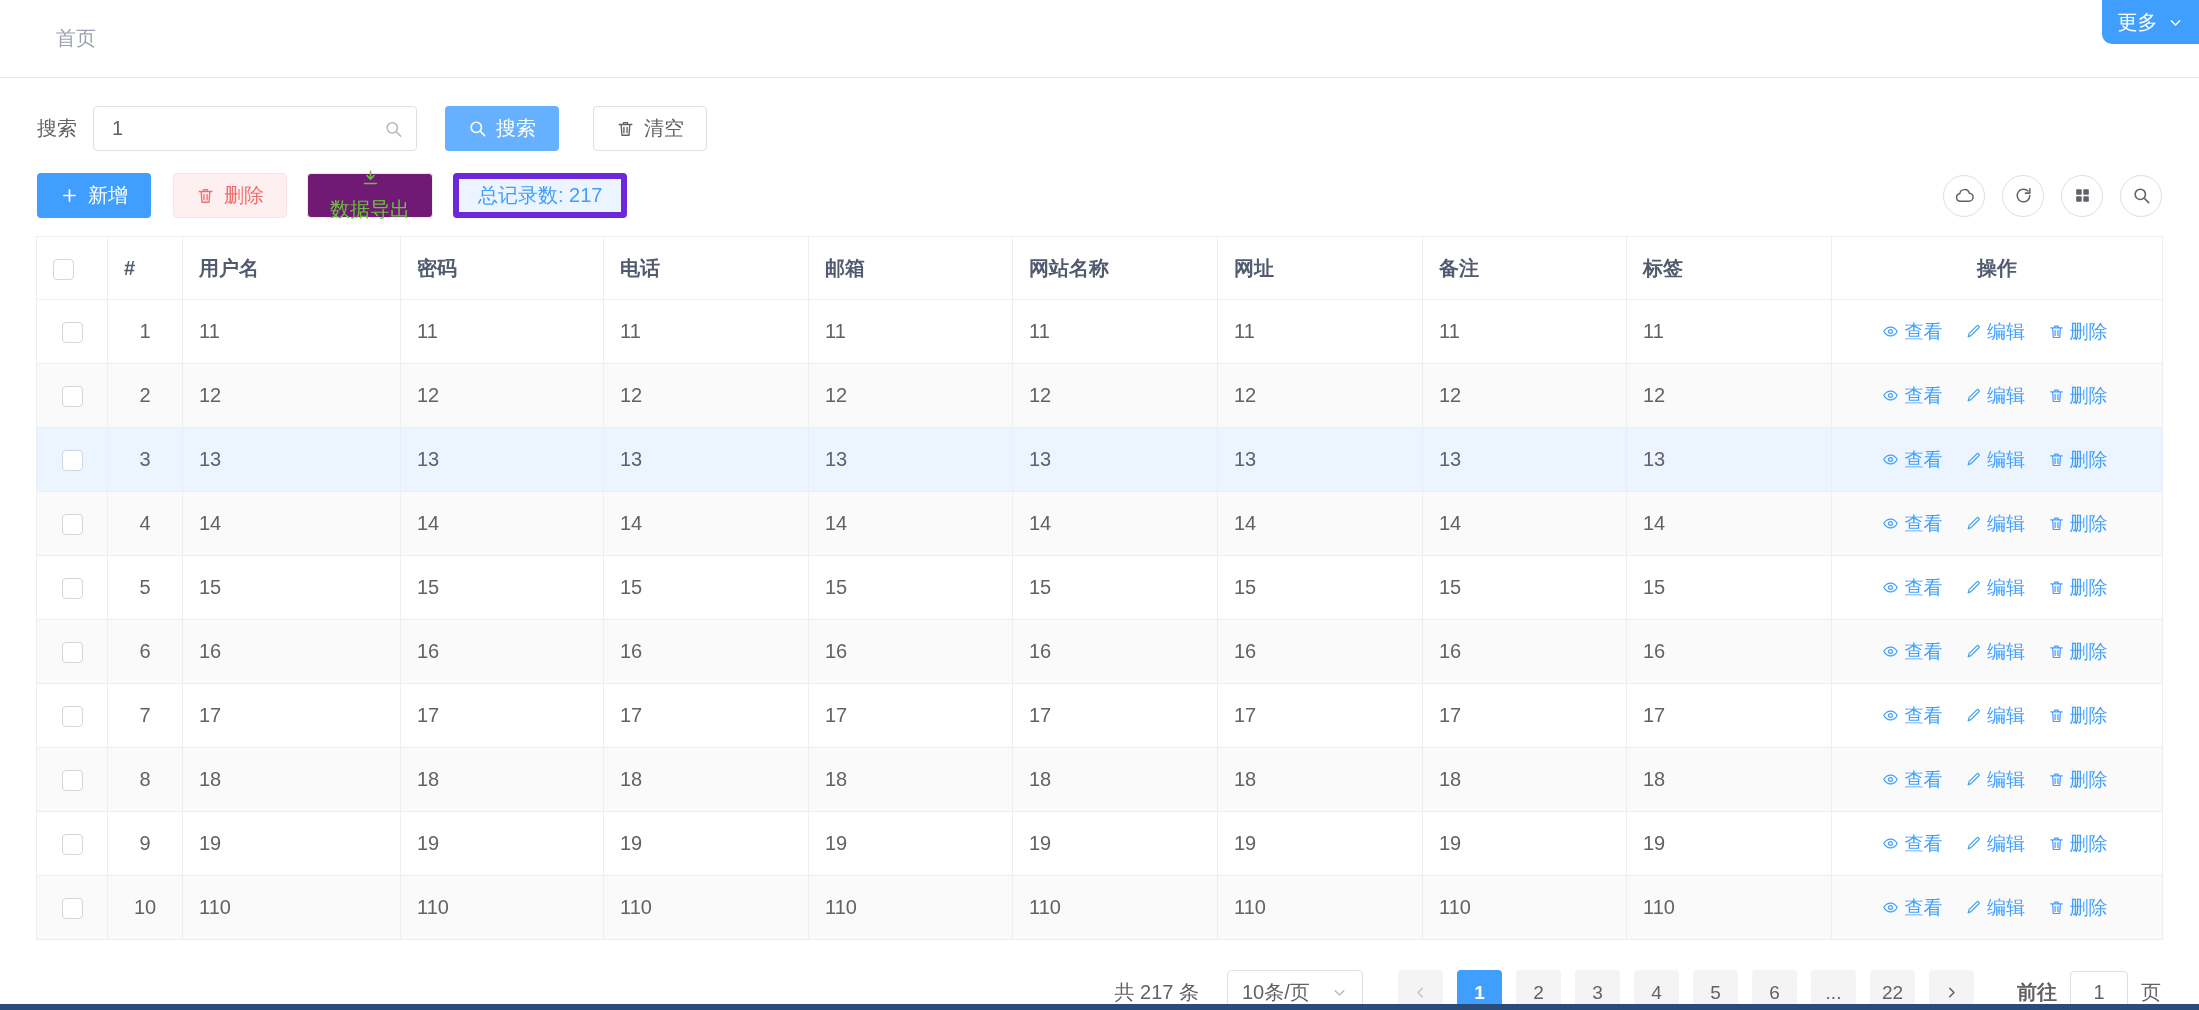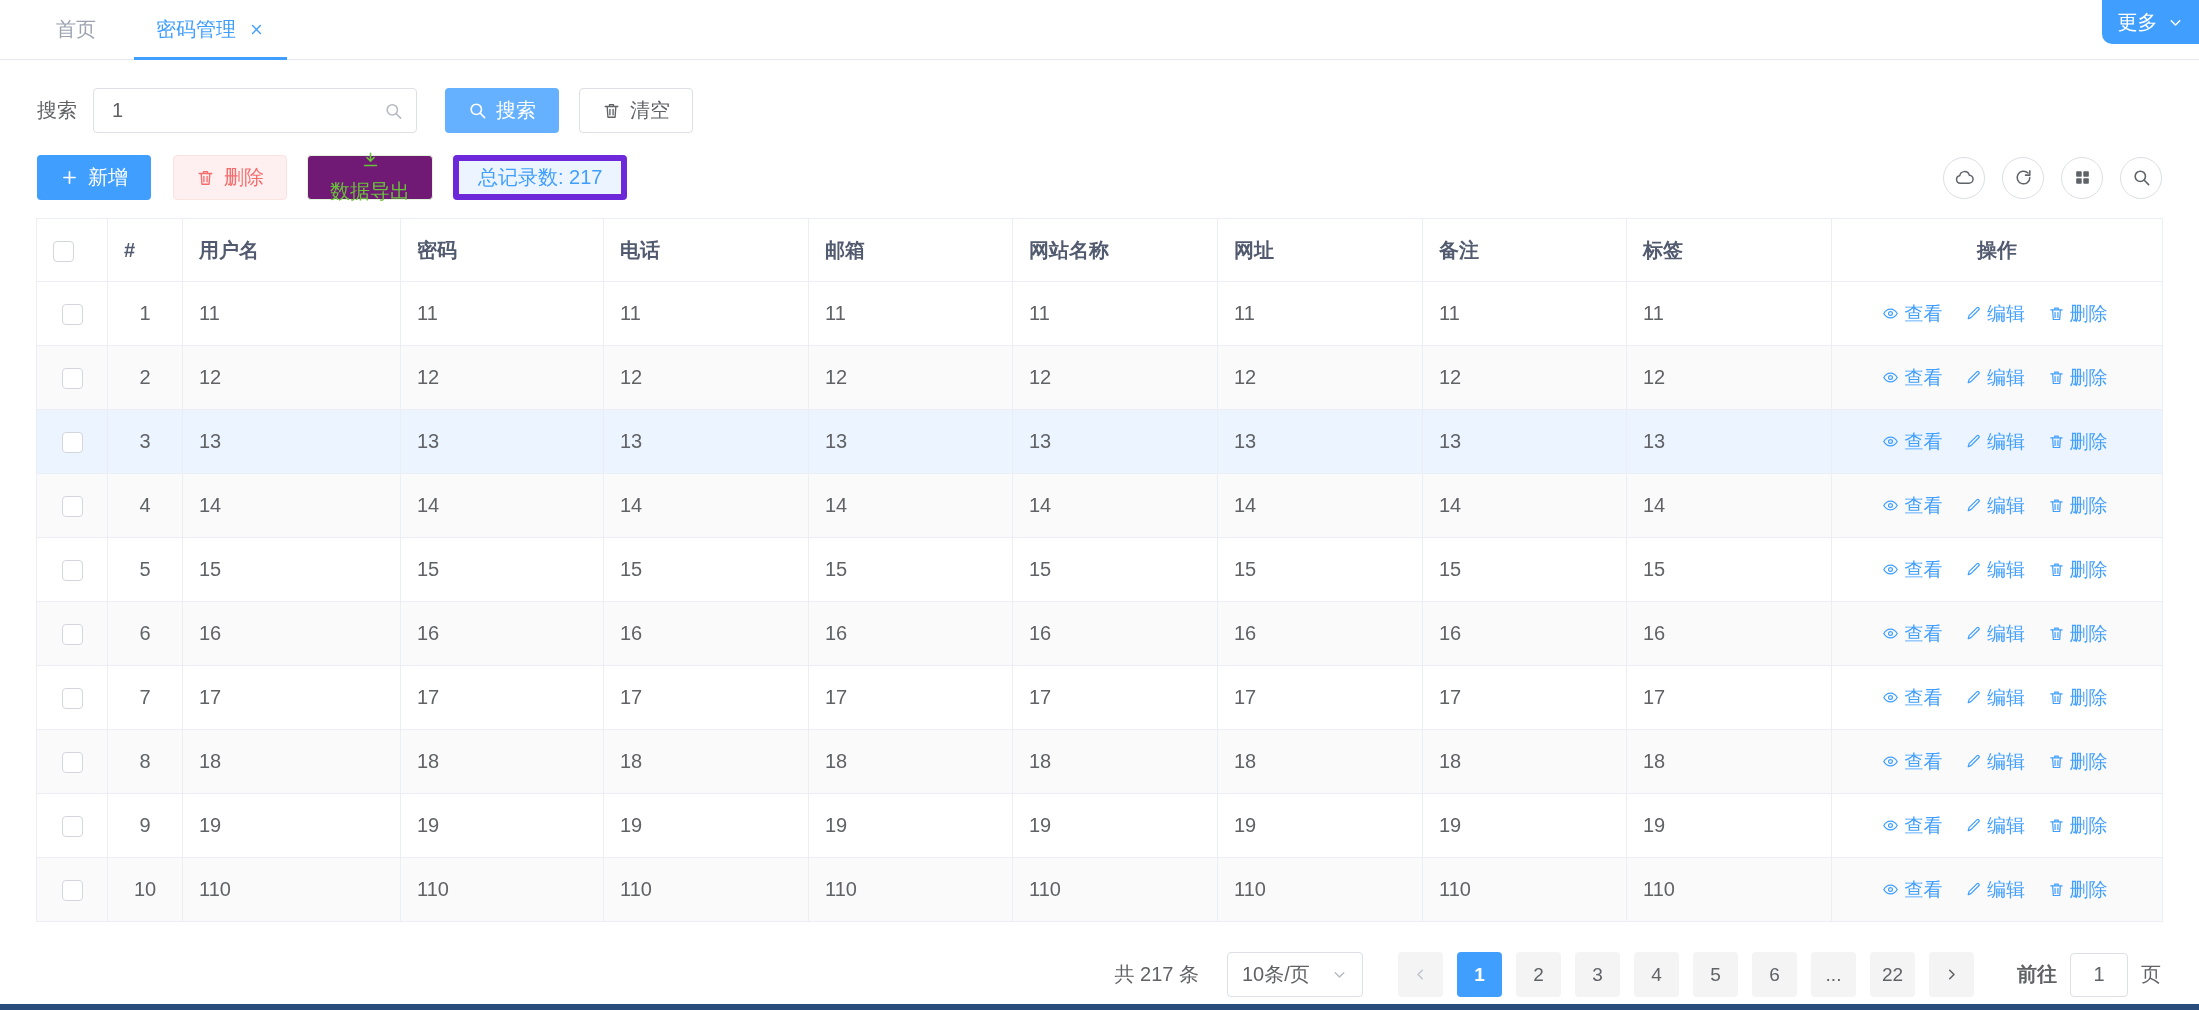--- a/index.html
+++ b/index.html
@@ -7,7 +7,7 @@
   body{font-family:"Liberation Sans","DejaVu Sans",sans-serif;background:#fff;position:relative;overflow:hidden;color:#606266;}
 
   
-  .tabbar{height:60px;border-bottom:1px solid #e4e7ed;display:flex;padding-left:26px;position:relative;background:#fff;}
+  .tabbar{height:78px;border-bottom:1px solid #e4e7ed;display:flex;padding-left:26px;position:relative;background:#fff;}
   .tab{display:flex;align-items:center;gap:12px;padding:0 30px;font-size:20px;color:#9ca3af;position:relative;cursor:pointer;}
   .tab.active{color:#409EFF;}
   .tab.active::after{content:"";position:absolute;left:8px;right:8px;bottom:-1px;height:3px;background:#409EFF;}

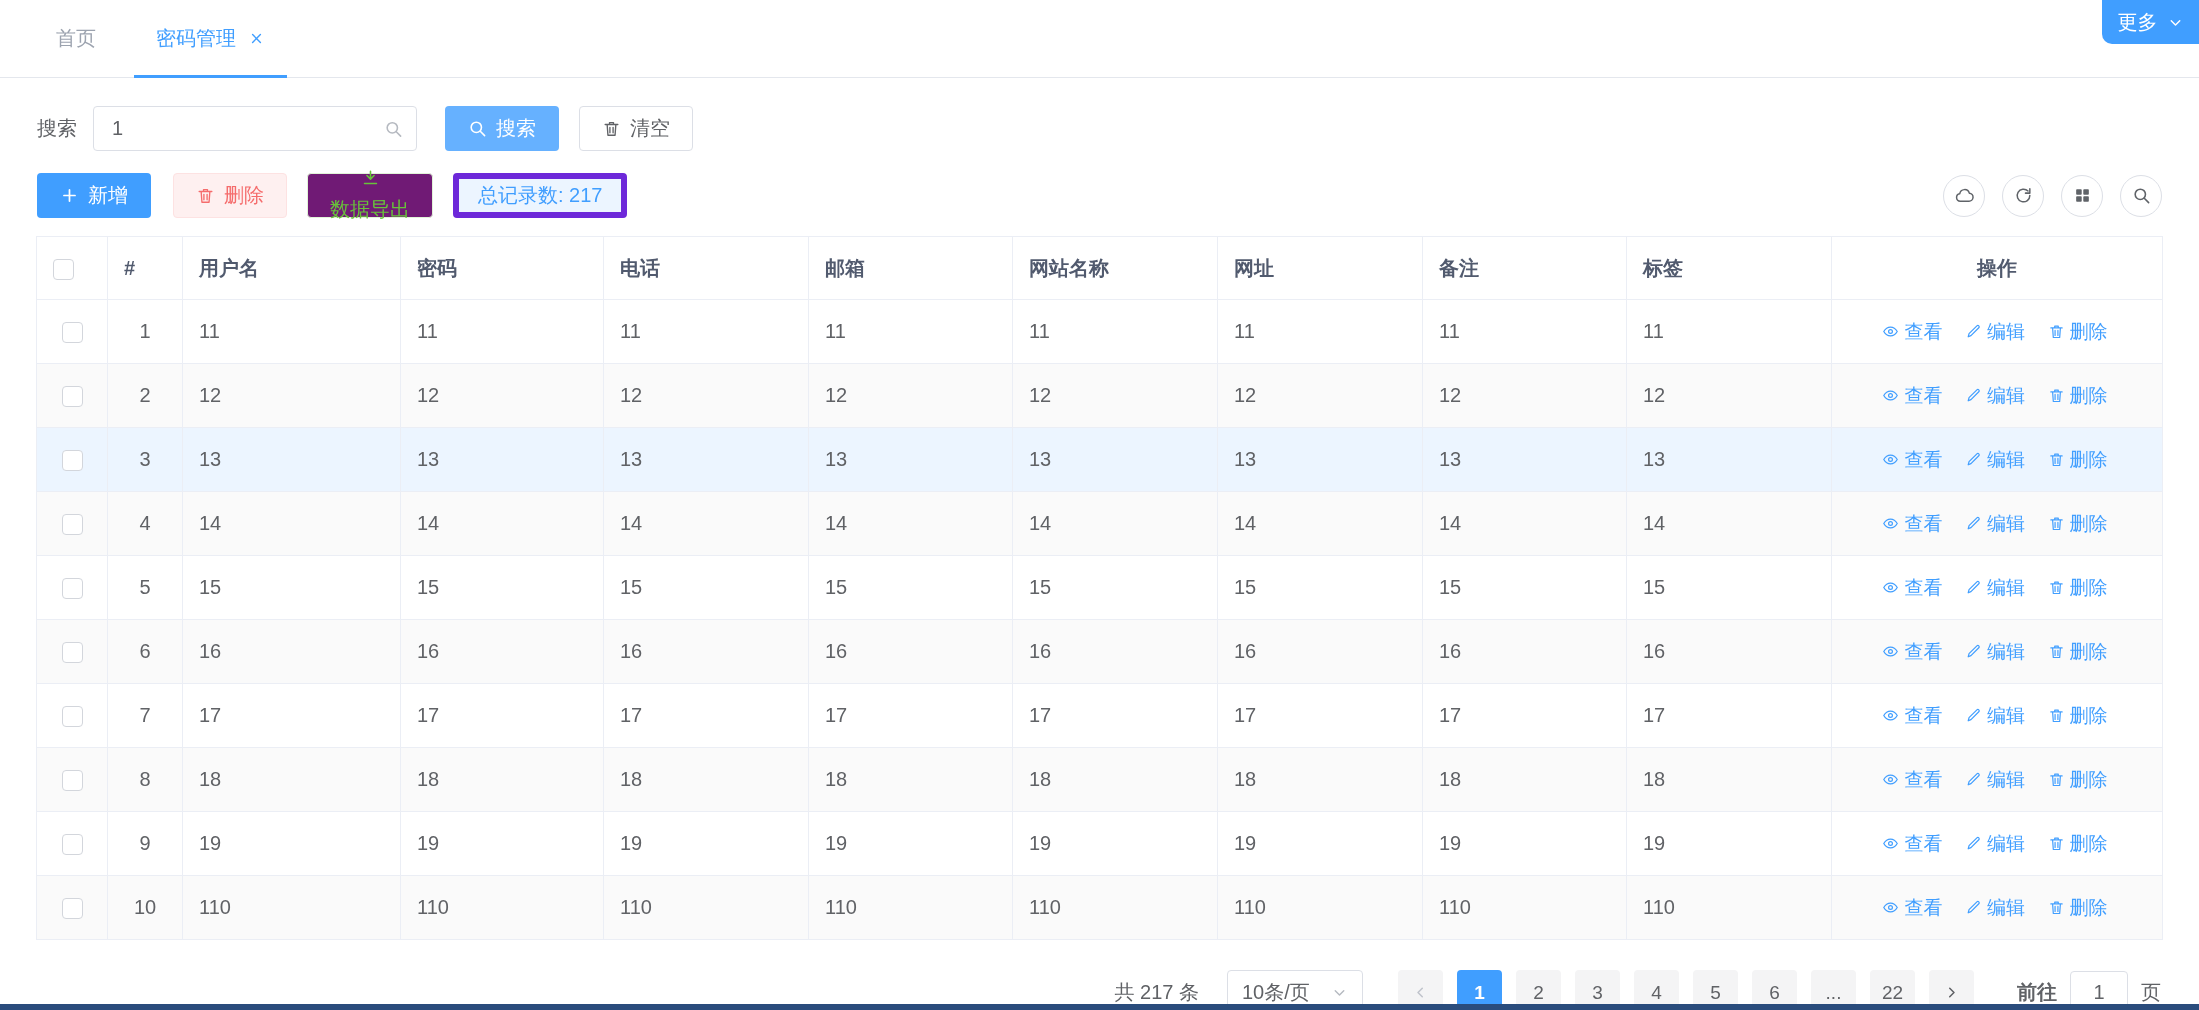--- a/index.html
+++ b/index.html
@@ -122,14 +122,6 @@
 <div class="tabbar">
   <div class="tab">
     <span>首页</span>
-  </div>
-  <div class="tab active">
-    <span>密码管理</span>
-    <span class="tab-close">
-        <svg class="ic16">
-          <use href="#i-close"></use>
-        </svg>
-      </span>
   </div>
   <button class="more-btn">
     <span>更多</span>

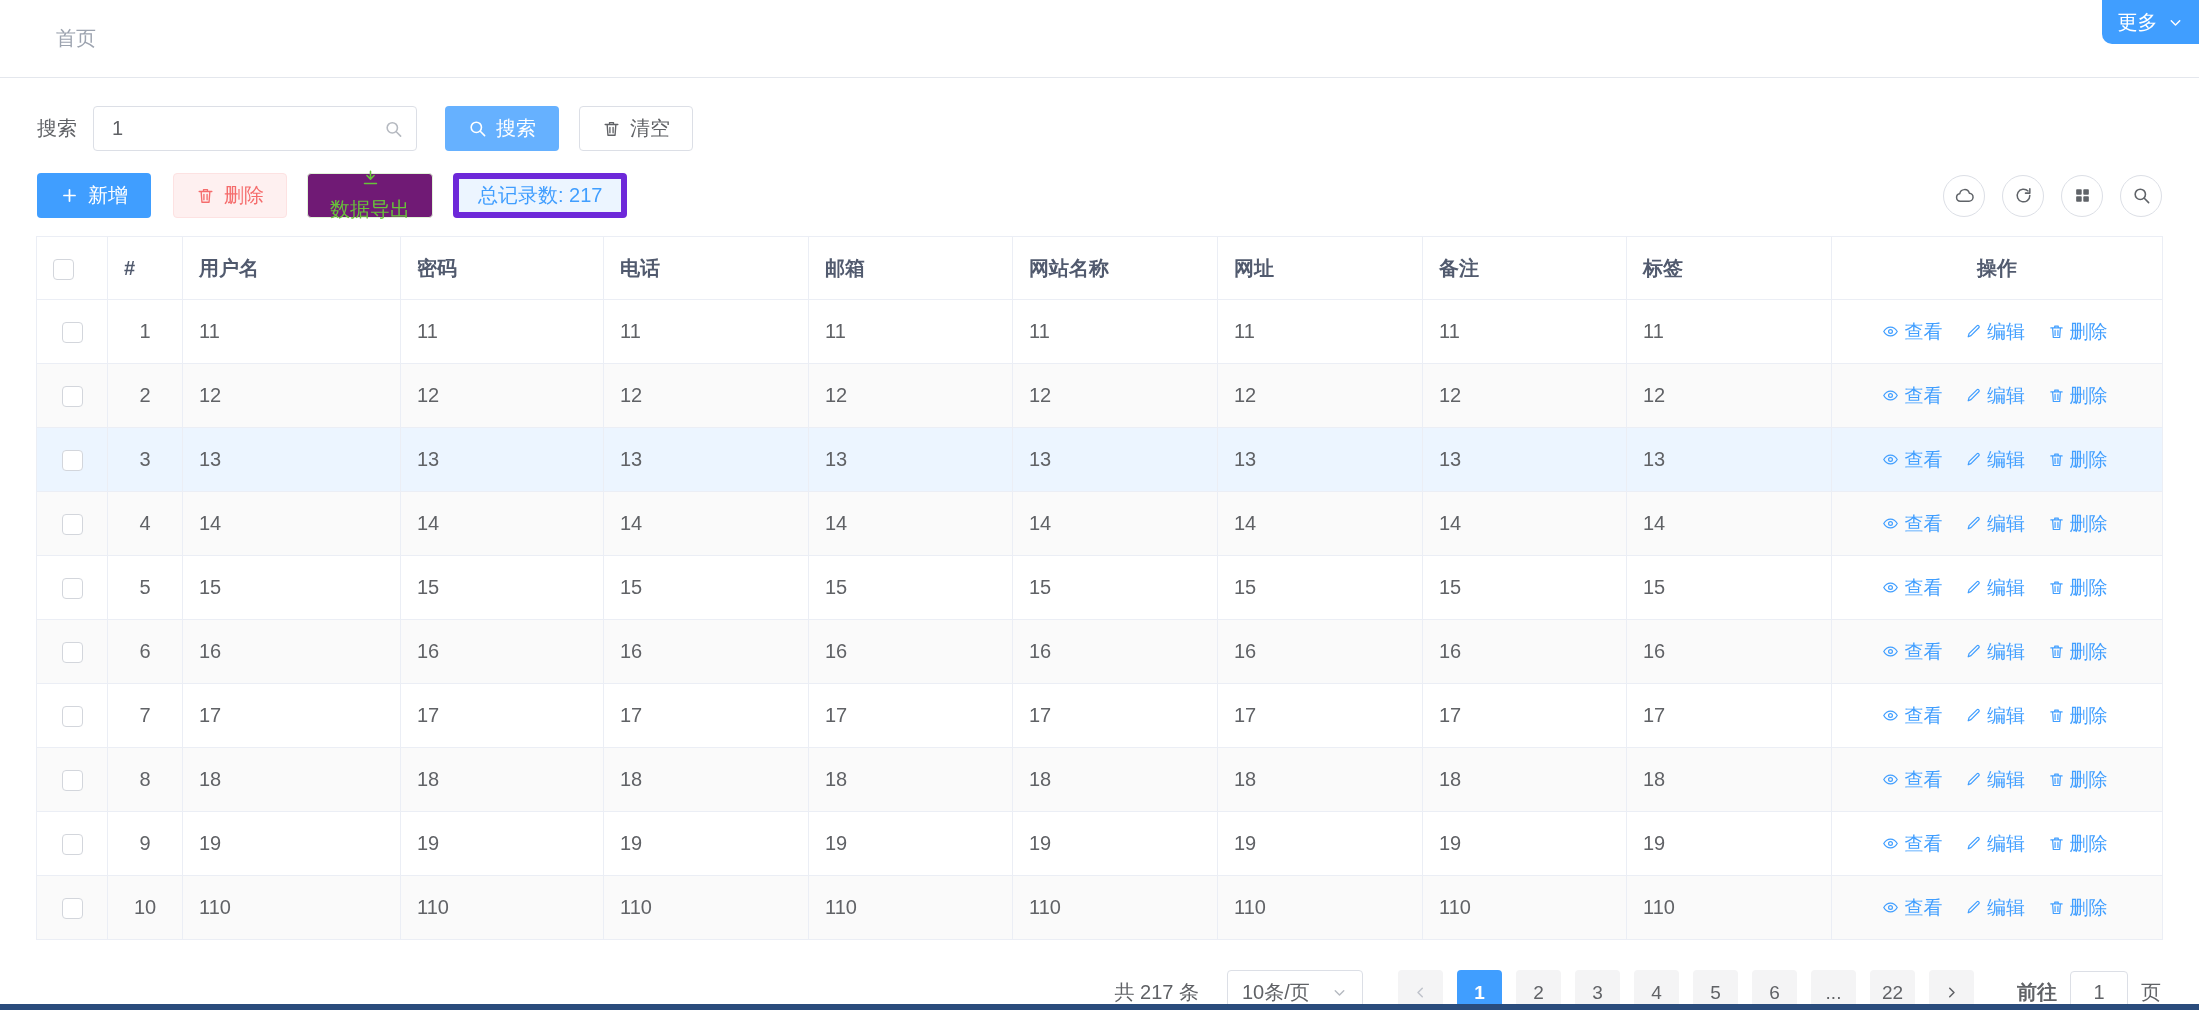--- a/index.html
+++ b/index.html
@@ -23,7 +23,7 @@
 
   .btn{display:inline-flex;align-items:center;justify-content:center;gap:9px;height:45px;padding:0 22px;border-radius:4px;font-size:20px;border:1px solid transparent;cursor:pointer;font-family:inherit;white-space:nowrap;}
   .btn-search{background:#66b1ff;color:#fff;margin-right:20px;}
-  .btn-clear{background:#fff;border-color:#dcdfe6;color:#606266;}
+  .btn-clear{background:#fff;border-color:#dcdfe6;color:#606266;margin-left:14px;}
 
   
   .toolbar-row{display:flex;align-items:center;margin:22px 37px 0 37px;}

